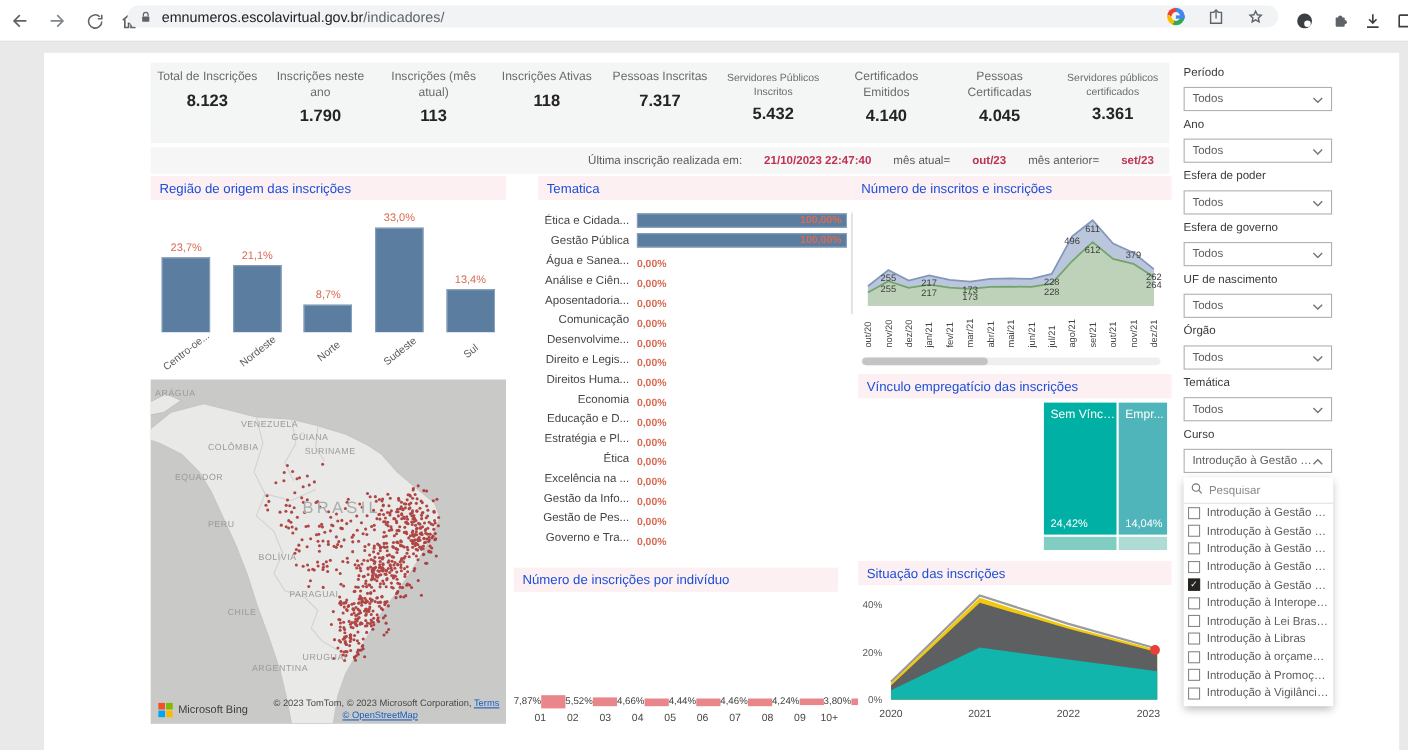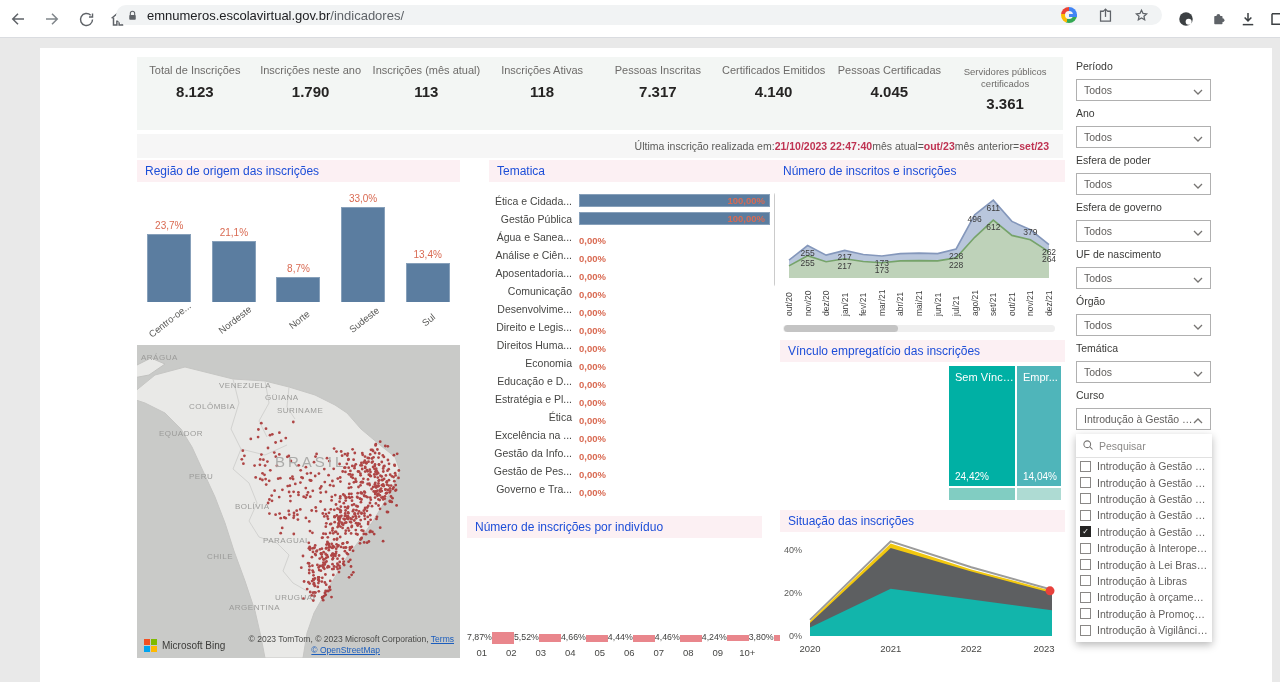--- a/index.html
+++ b/index.html
@@ -187,6 +187,10 @@
         <div class="kpi">
           <div class="kl">Pessoas Inscritas</div>
           <div class="kv">7.317</div>
+        </div>
+        <div class="kpi">
+          <div class="kl small">Servidores Públicos Inscritos</div>
+          <div class="kv">5.432</div>
         </div>
         <div class="kpi">
           <div class="kl">Certificados Emitidos</div>

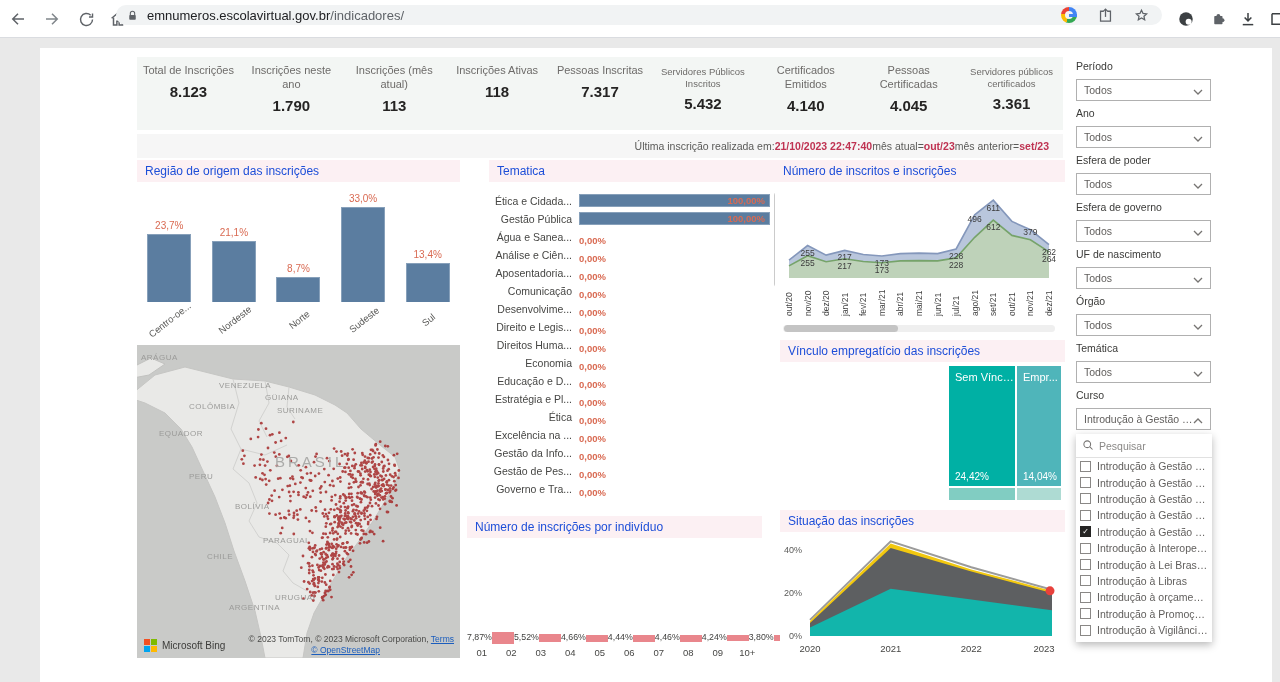--- a/index.html
+++ b/index.html
@@ -24,7 +24,7 @@
   .kpi .kl.small{font-size:9.5px;padding-top:2px}
   .kpi .kv{font-size:15px;color:#252423;font-weight:bold;margin-top:5px}
   
-  #infobar{position:absolute;left:97px;top:86px;width:926px;height:24px;background:#f6f6f6;display:flex;align-items:center;justify-content:flex-end;padding-right:14px;font-size:10.5px;color:#5a5a58}
+  #infobar{position:absolute;left:97px;top:86px;width:926px;height:24px;background:#f6f6f6;display:flex;align-items:center;justify-content:flex-end;gap:20px;padding-right:14px;font-size:10.5px;color:#5a5a58}
   #infobar .red{color:#bf3352;font-weight:bold}
   
   .panel{position:absolute;background:#fff}

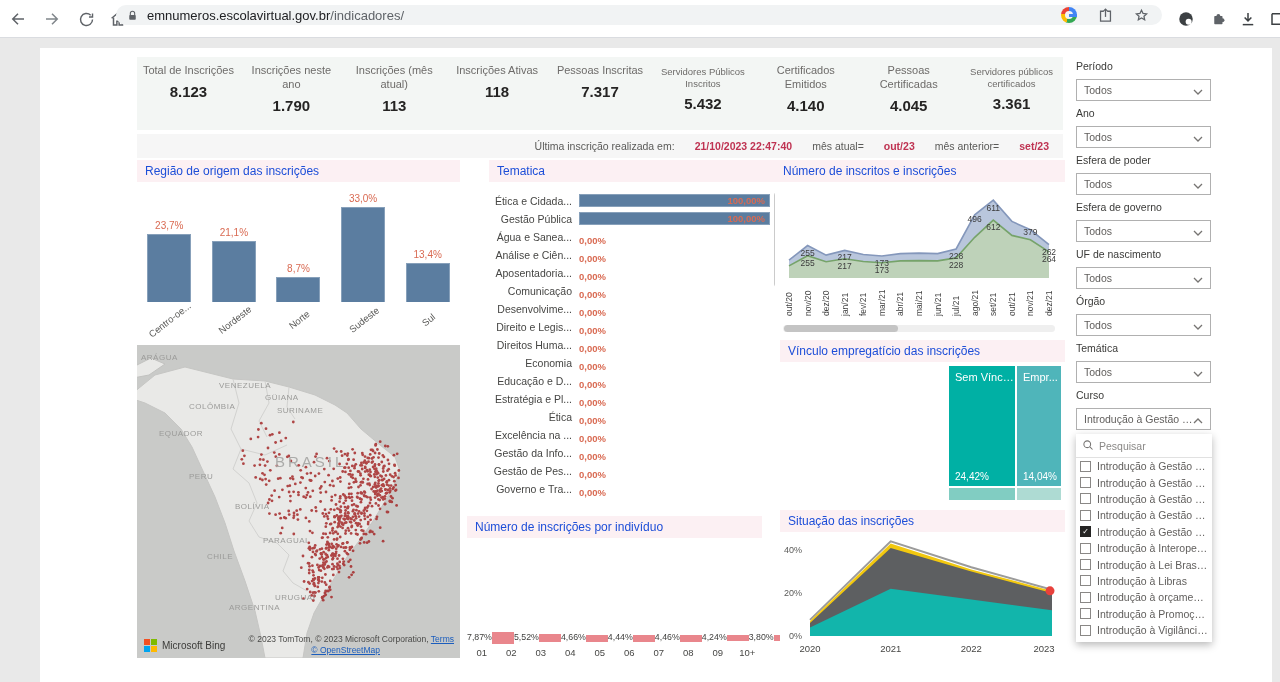--- a/index.html
+++ b/index.html
@@ -54,7 +54,7 @@
   .in-val{font-size:8.8px;color:#3f3f3d;margin-bottom:2px;white-space:nowrap}
   .in-bar{width:22px;background:#e9868c}
   .in-cats{display:flex;margin-top:3px}
-  .in-cat{flex:1;text-align:center;font-size:9.5px;color:#464644}
+  .in-cat{flex:1;text-align:right;font-size:9.5px;color:#464644}
   
   .hscroll{position:absolute;left:8px;right:10px;bottom:4px;height:7px;background:#efefef;border-radius:4px}
   .hthumb{position:absolute;left:1px;top:0;height:7px;width:42%;background:#c4c4c4;border-radius:4px;cursor:pointer}

